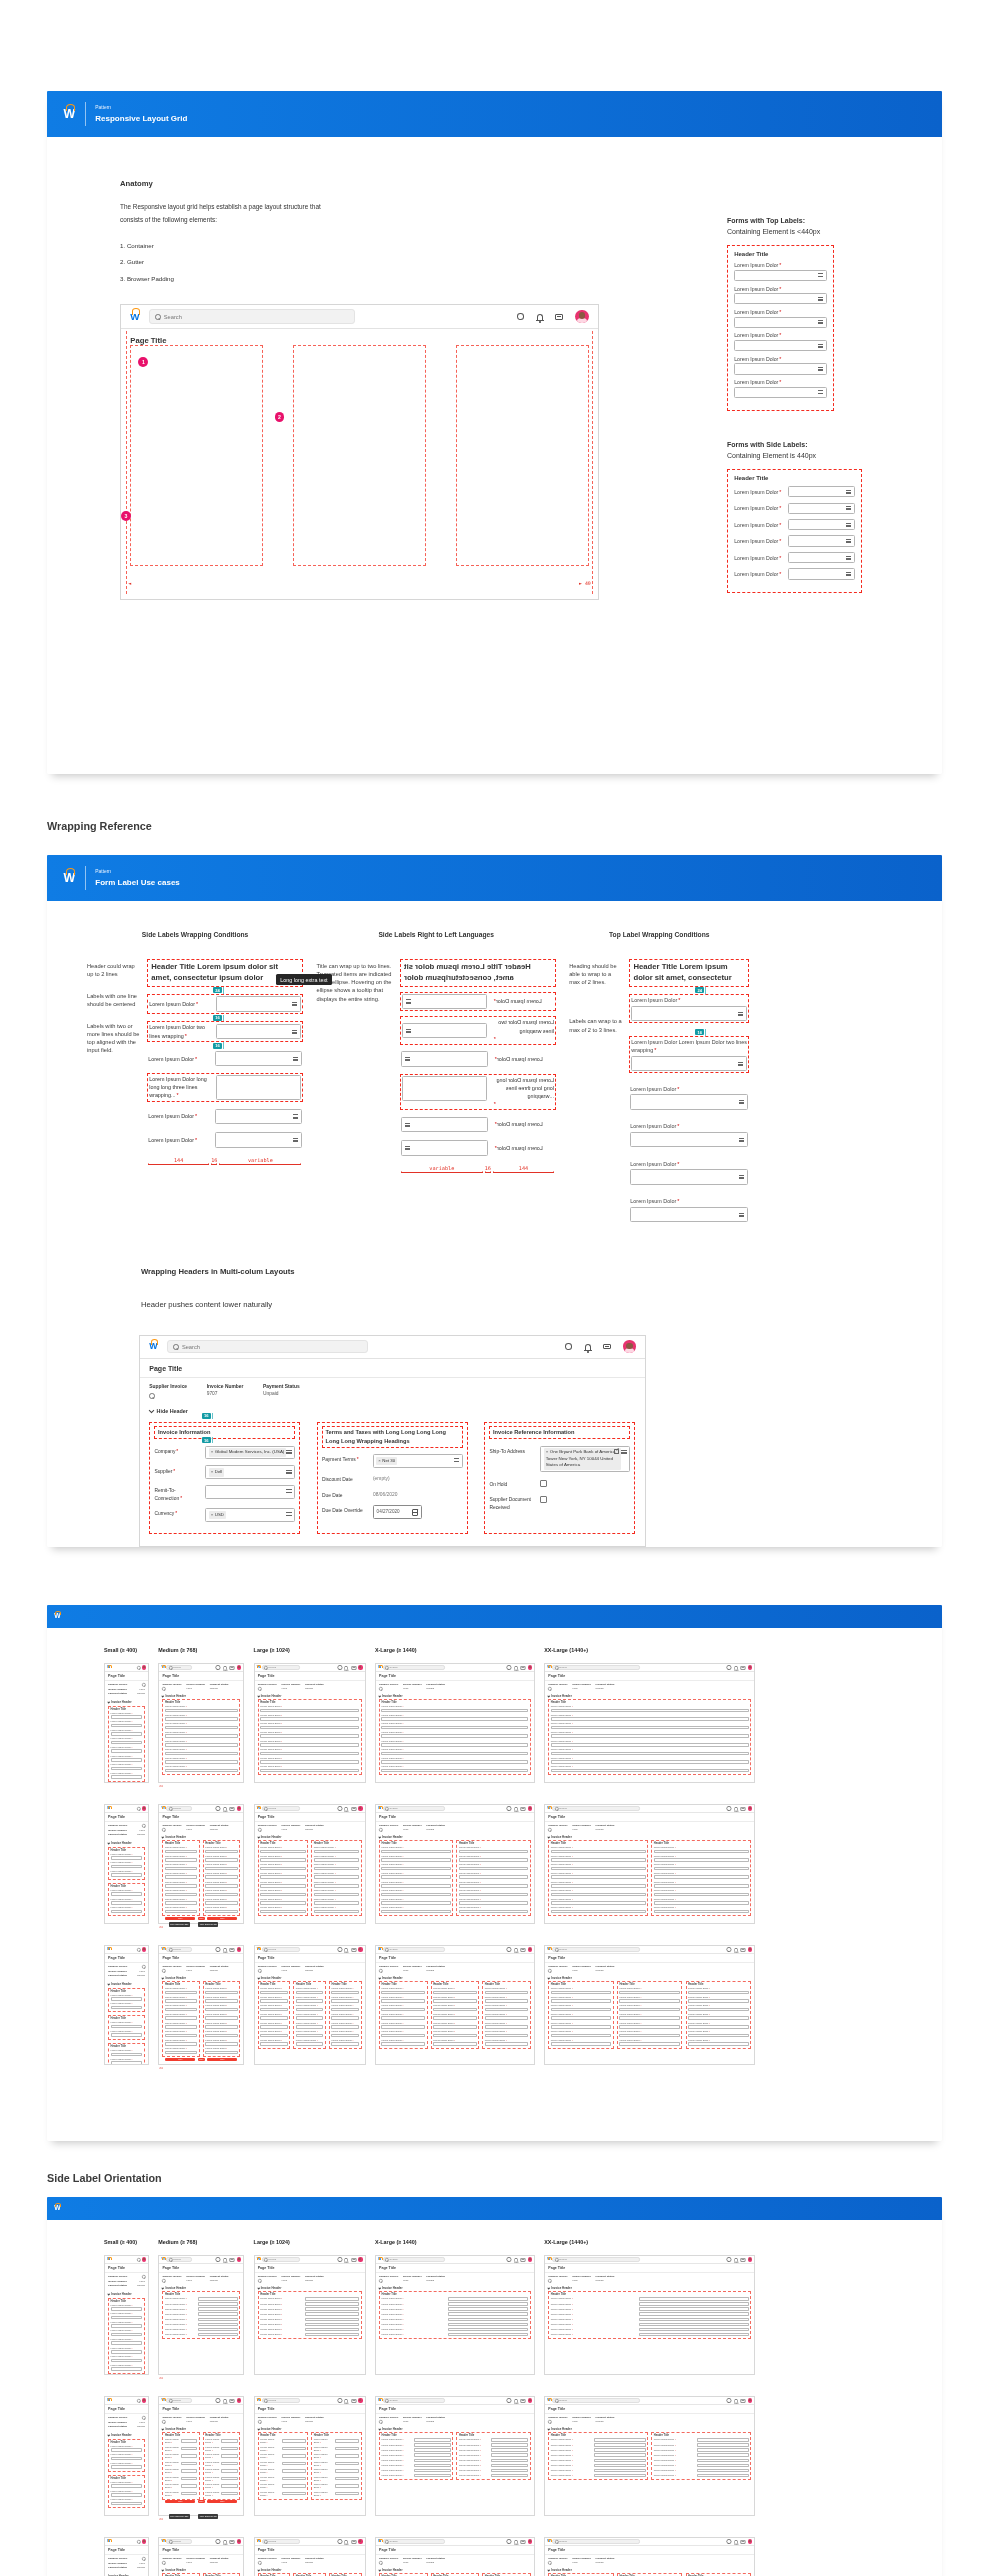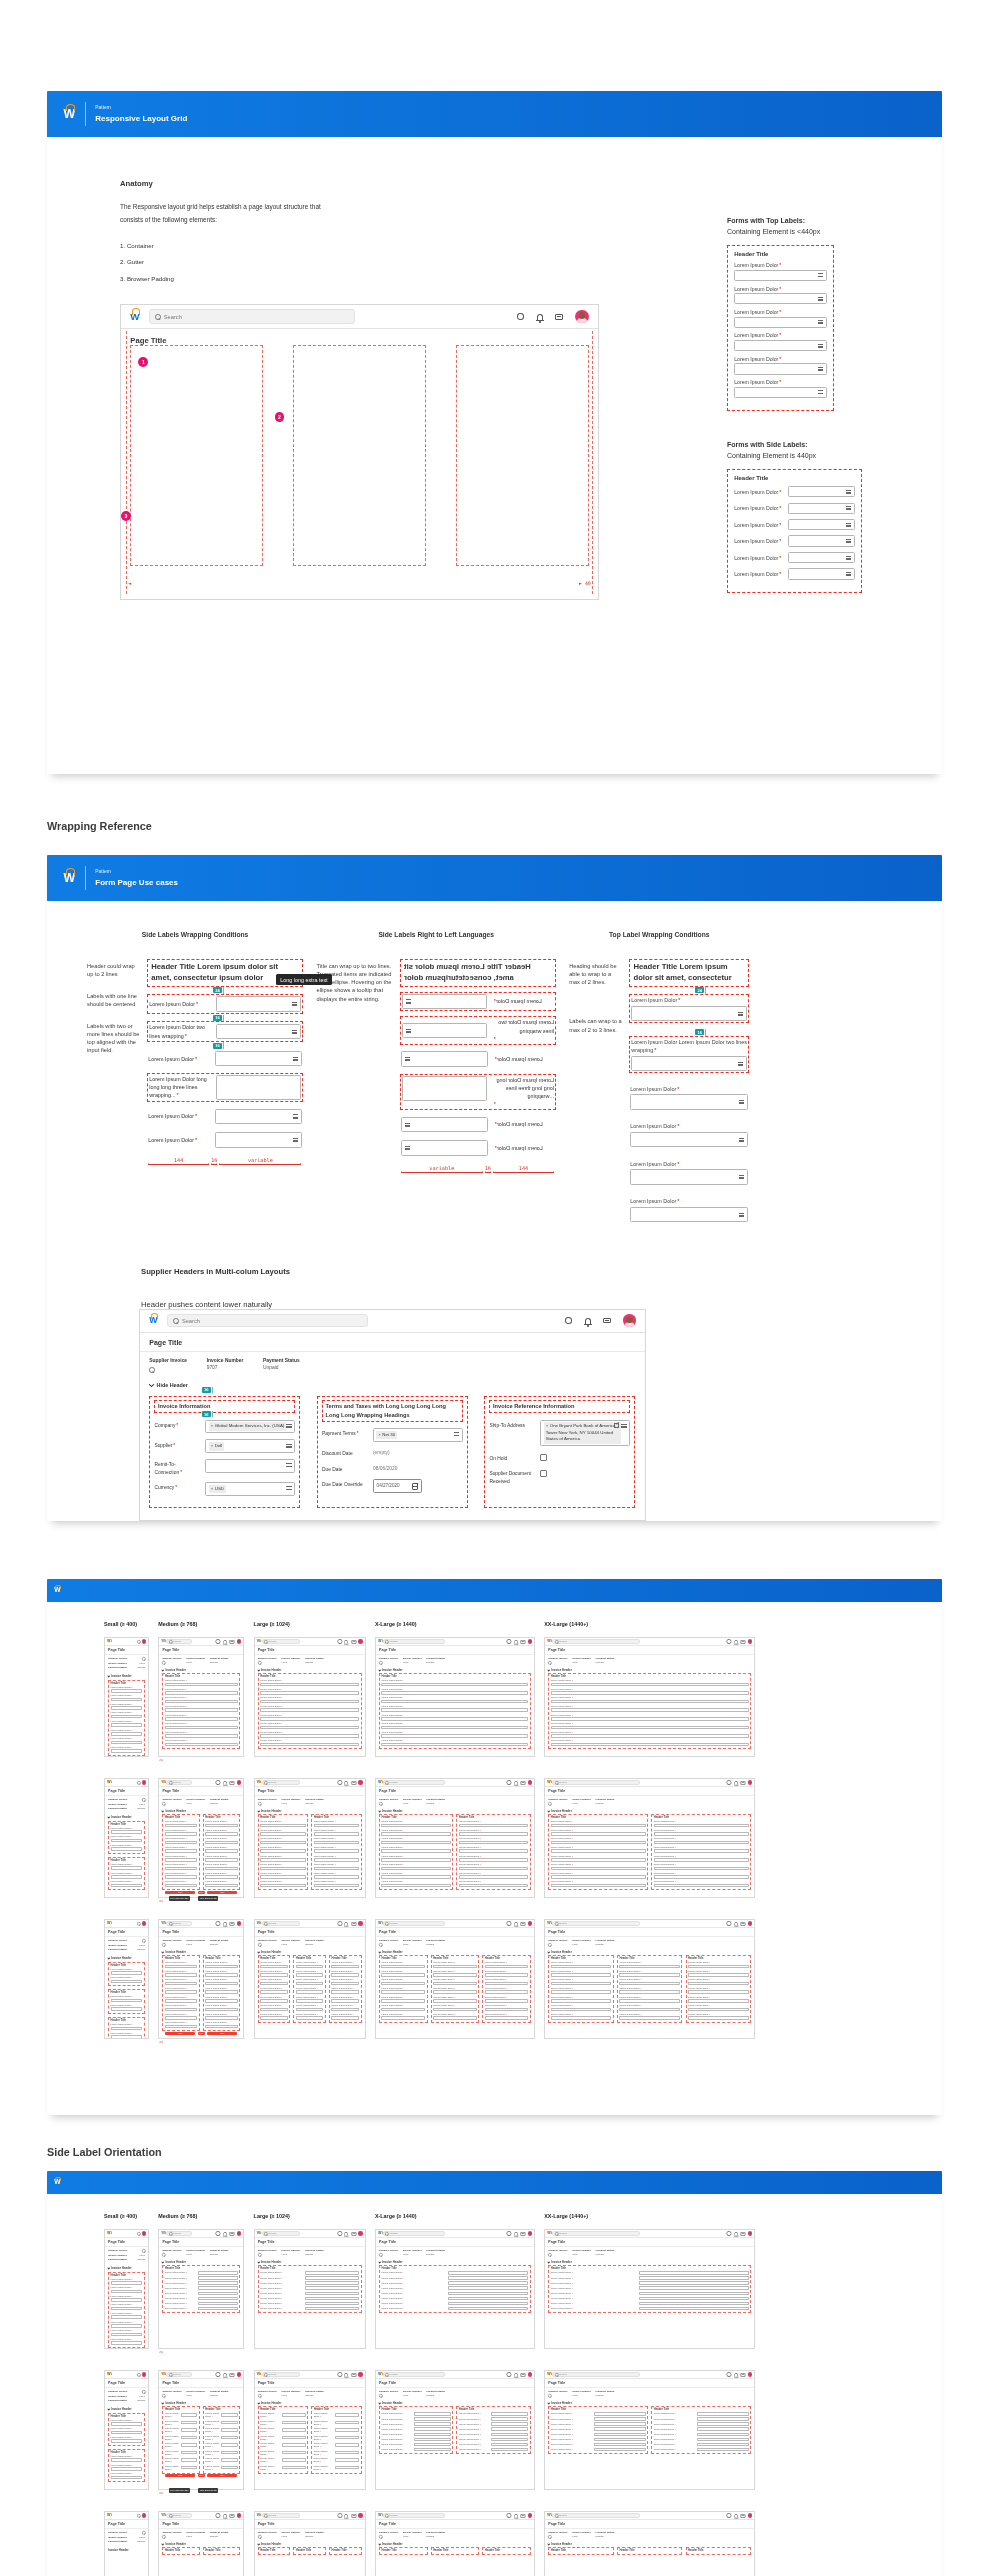--- a/index.html
+++ b/index.html
@@ -347,7 +347,7 @@
         <span class="bsep"></span>
         <div class="btxt">
           <div class="eyebrow">Pattern</div>
-          <div class="btitle">Form Page Use cases</div>
+          <div class="btitle">Form Label Use cases</div>
         </div>
       </div>
       <div class="wrapzone">

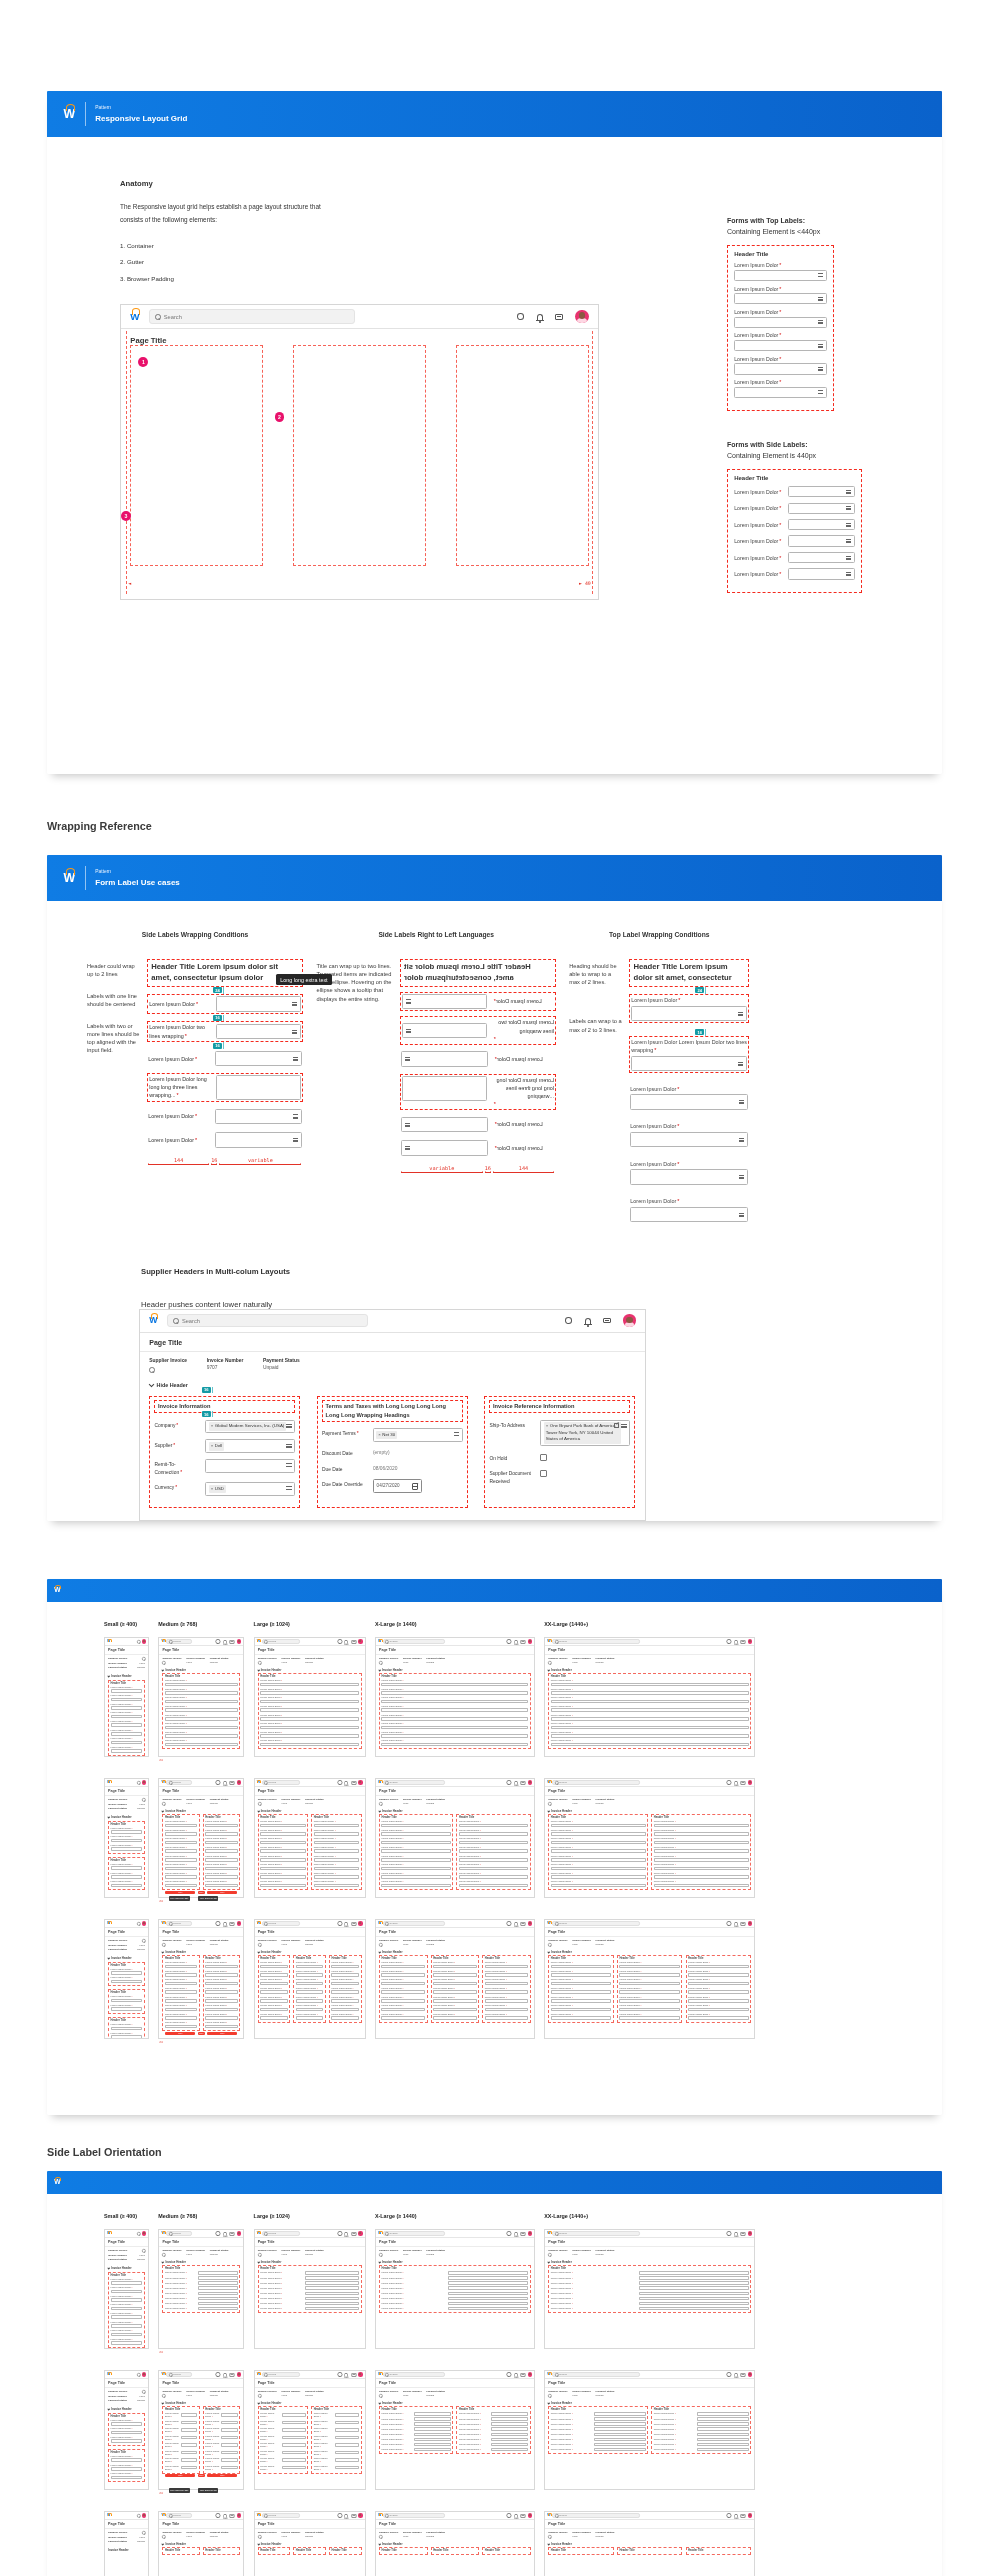--- a/index.html
+++ b/index.html
@@ -558,7 +558,7 @@
         </div>
       </div>
 
-      <h2 class="multi-h">Supplier Headers in Multi-colum Layouts</h2>
+      <h2 class="multi-h">Wrapping Headers in Multi-colum Layouts</h2>
       <p class="multi-sub">Header pushes content lower naturally</p>
 
       <div class="mbrowser">

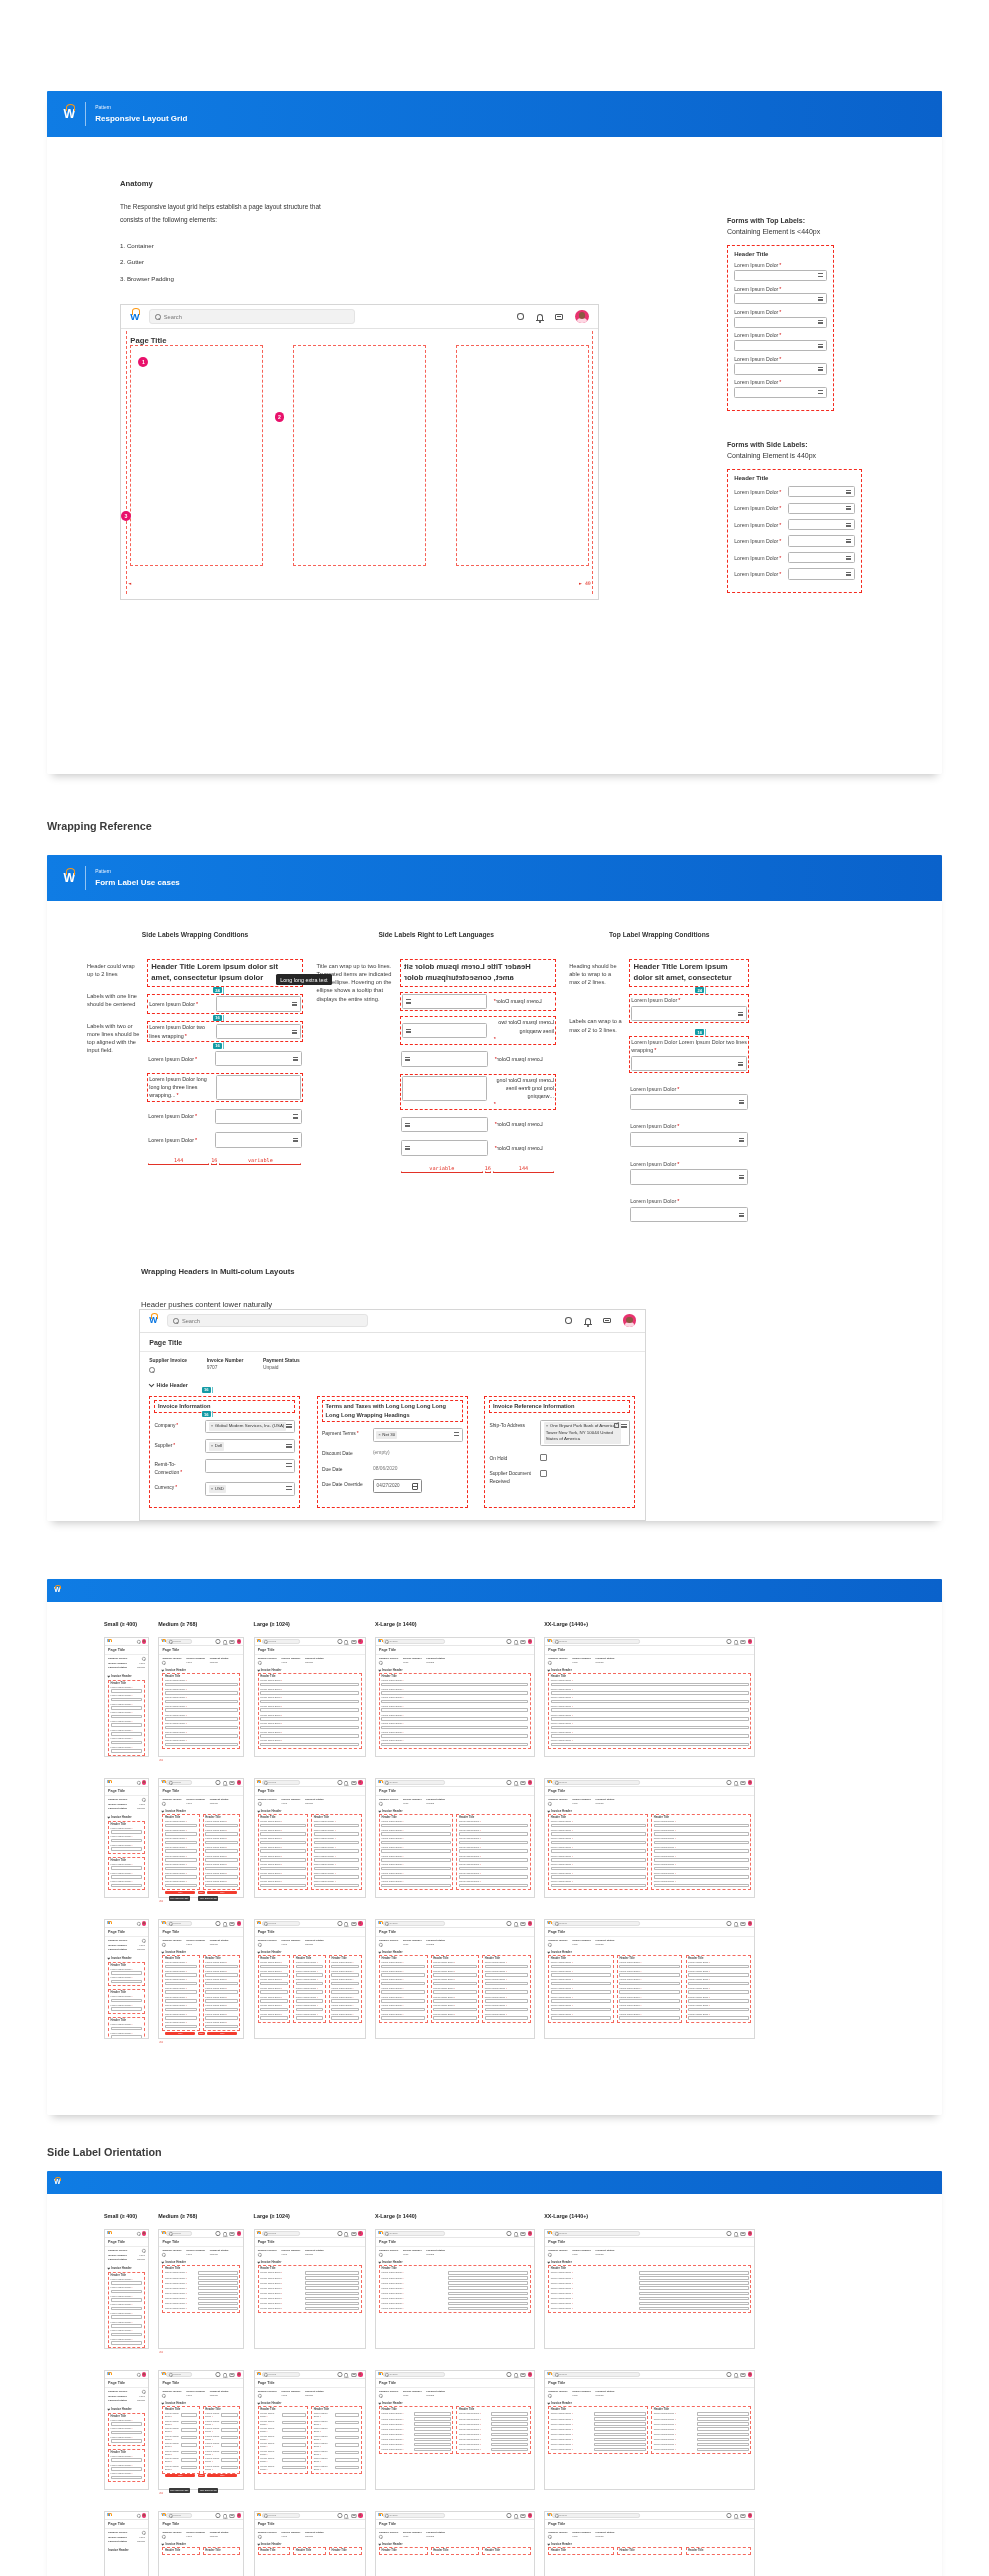--- a/index.html
+++ b/index.html
@@ -121,7 +121,7 @@
   .topfield .input{height:15.5px}
   .topfield.boxed{border:0.8px dashed #f42a1e}
   .multi-h{font-size:7.7px;font-weight:bold;margin:38px 0 0 94px}
-  .multi-sub{font-size:7.7px;margin:24px 0 0 94px}
+  .multi-sub{font-size:7.7px;margin:24px 0 26px 94px}
   
   .mbrowser{width:507px;border:0.5px solid #d6d6d6;margin-left:92px;background:#fff;padding-bottom:11.3px}
   .mbrowser .topbar{height:23px}

